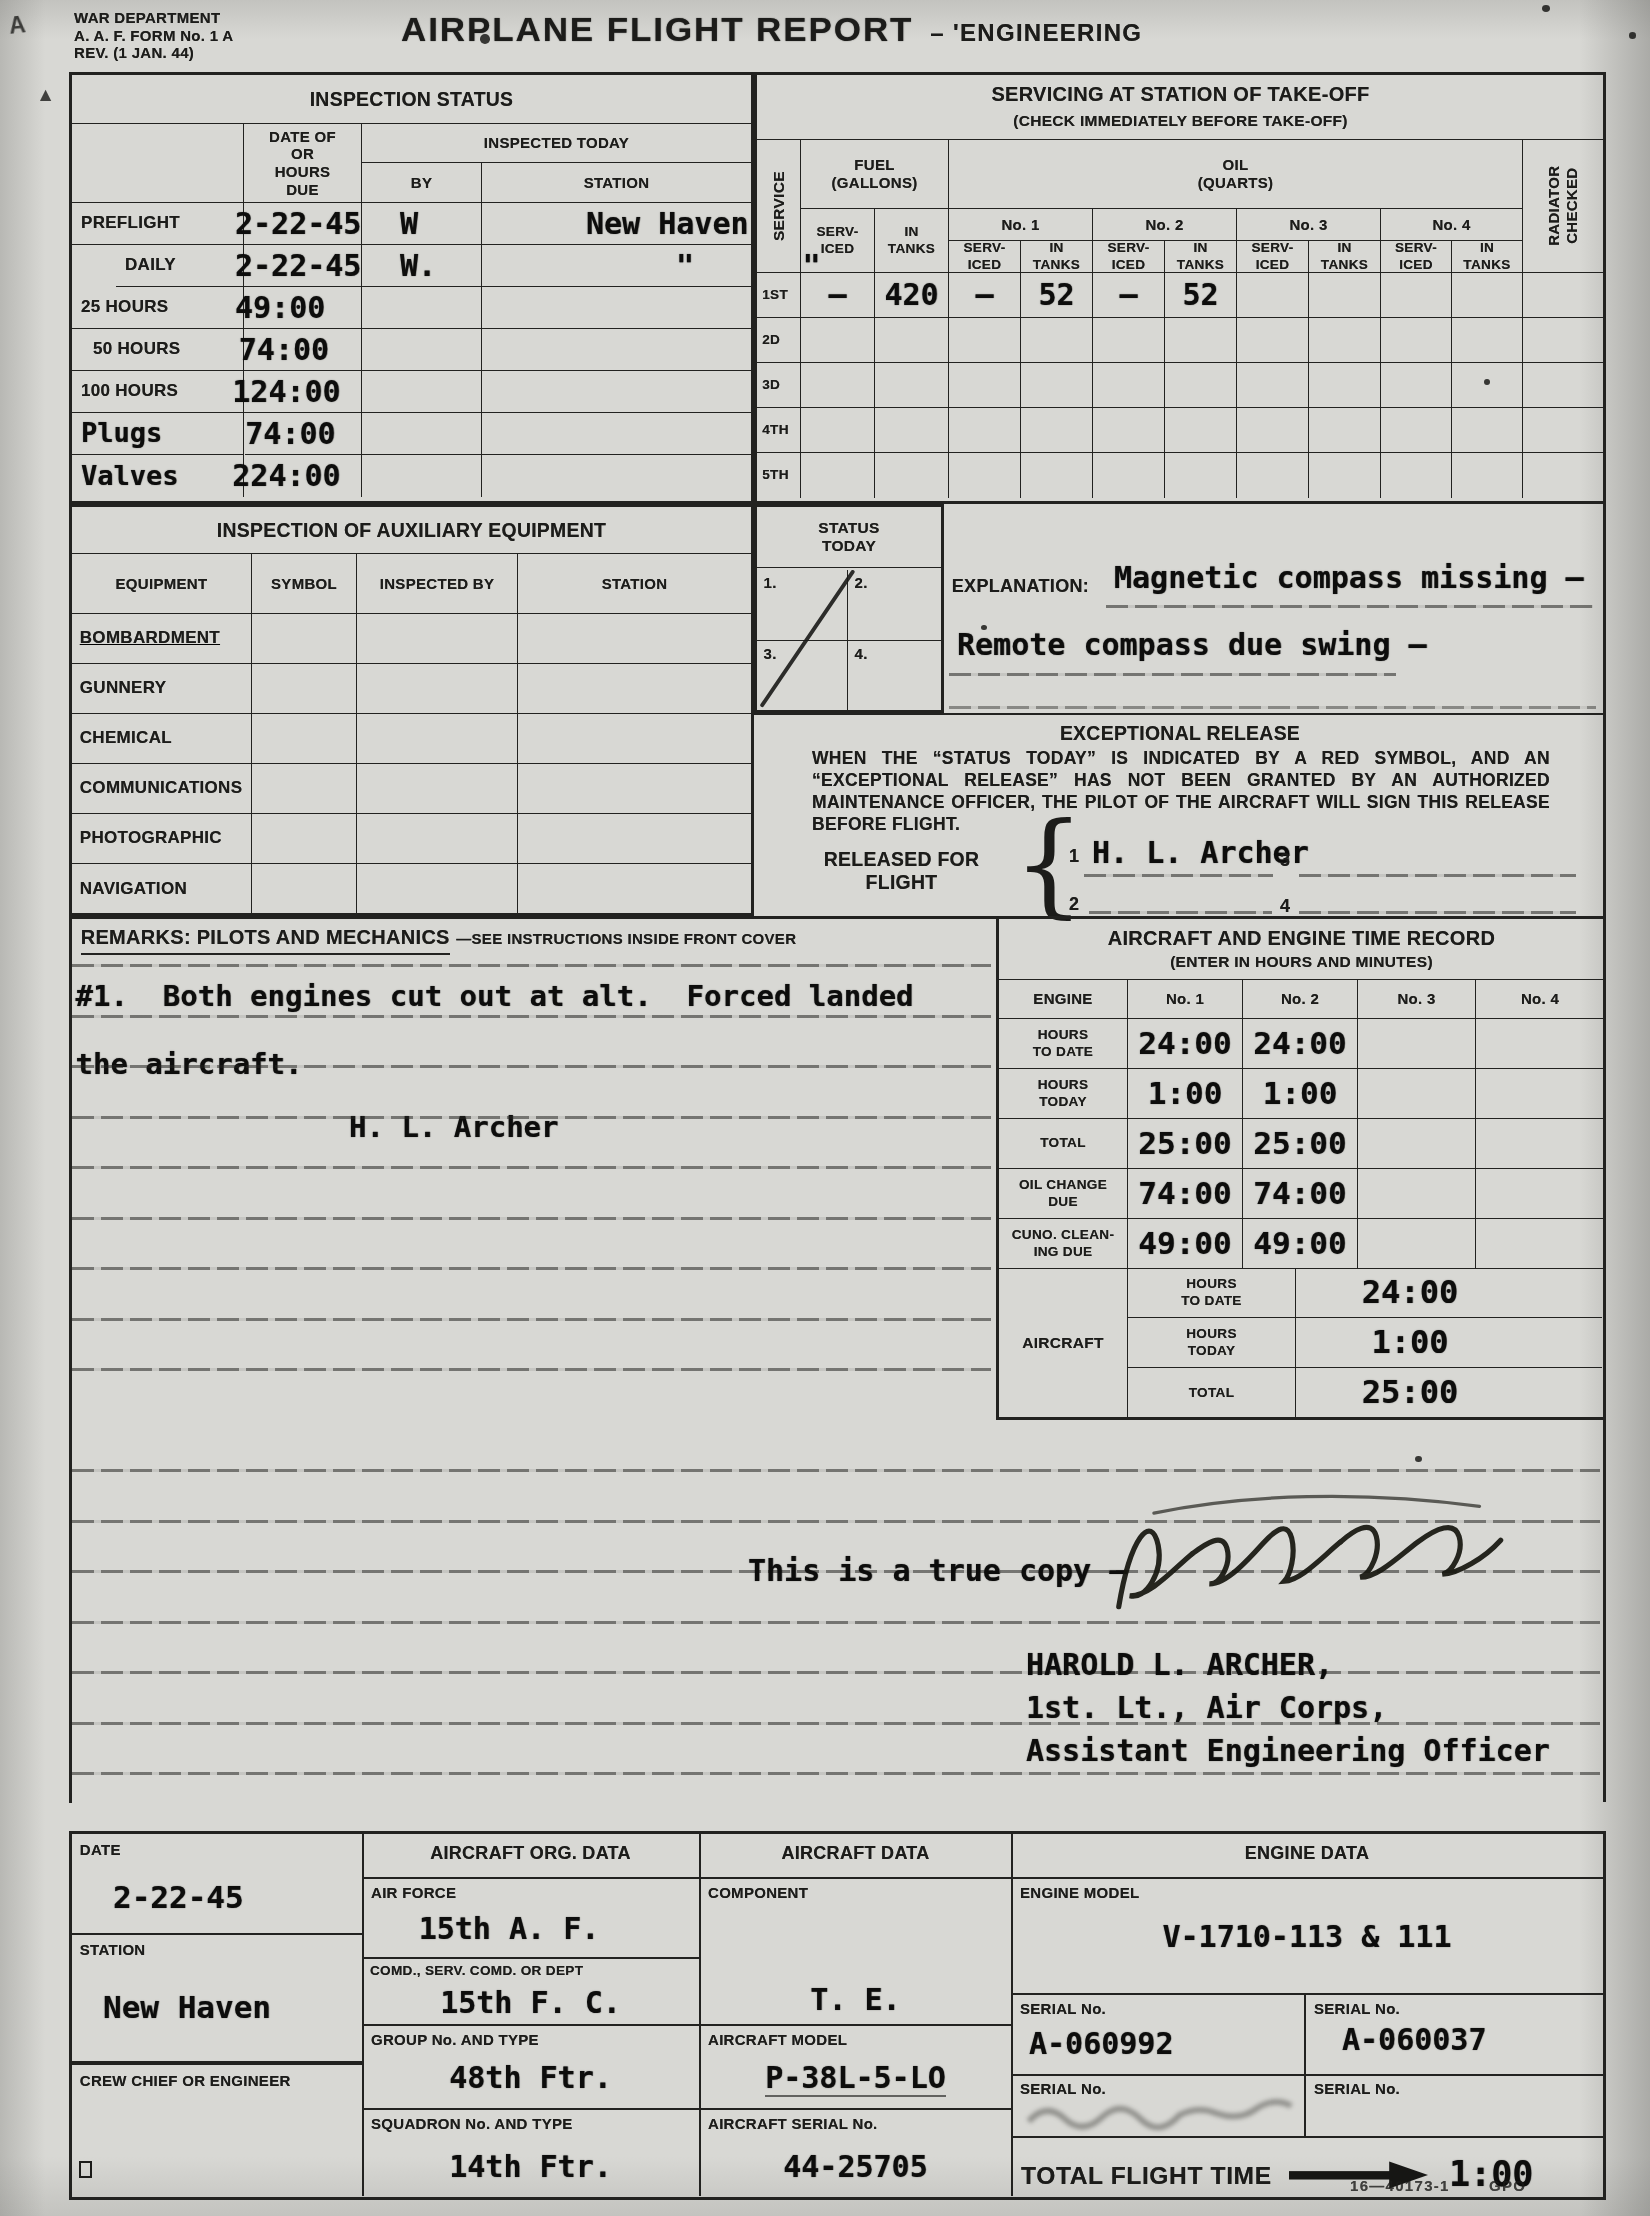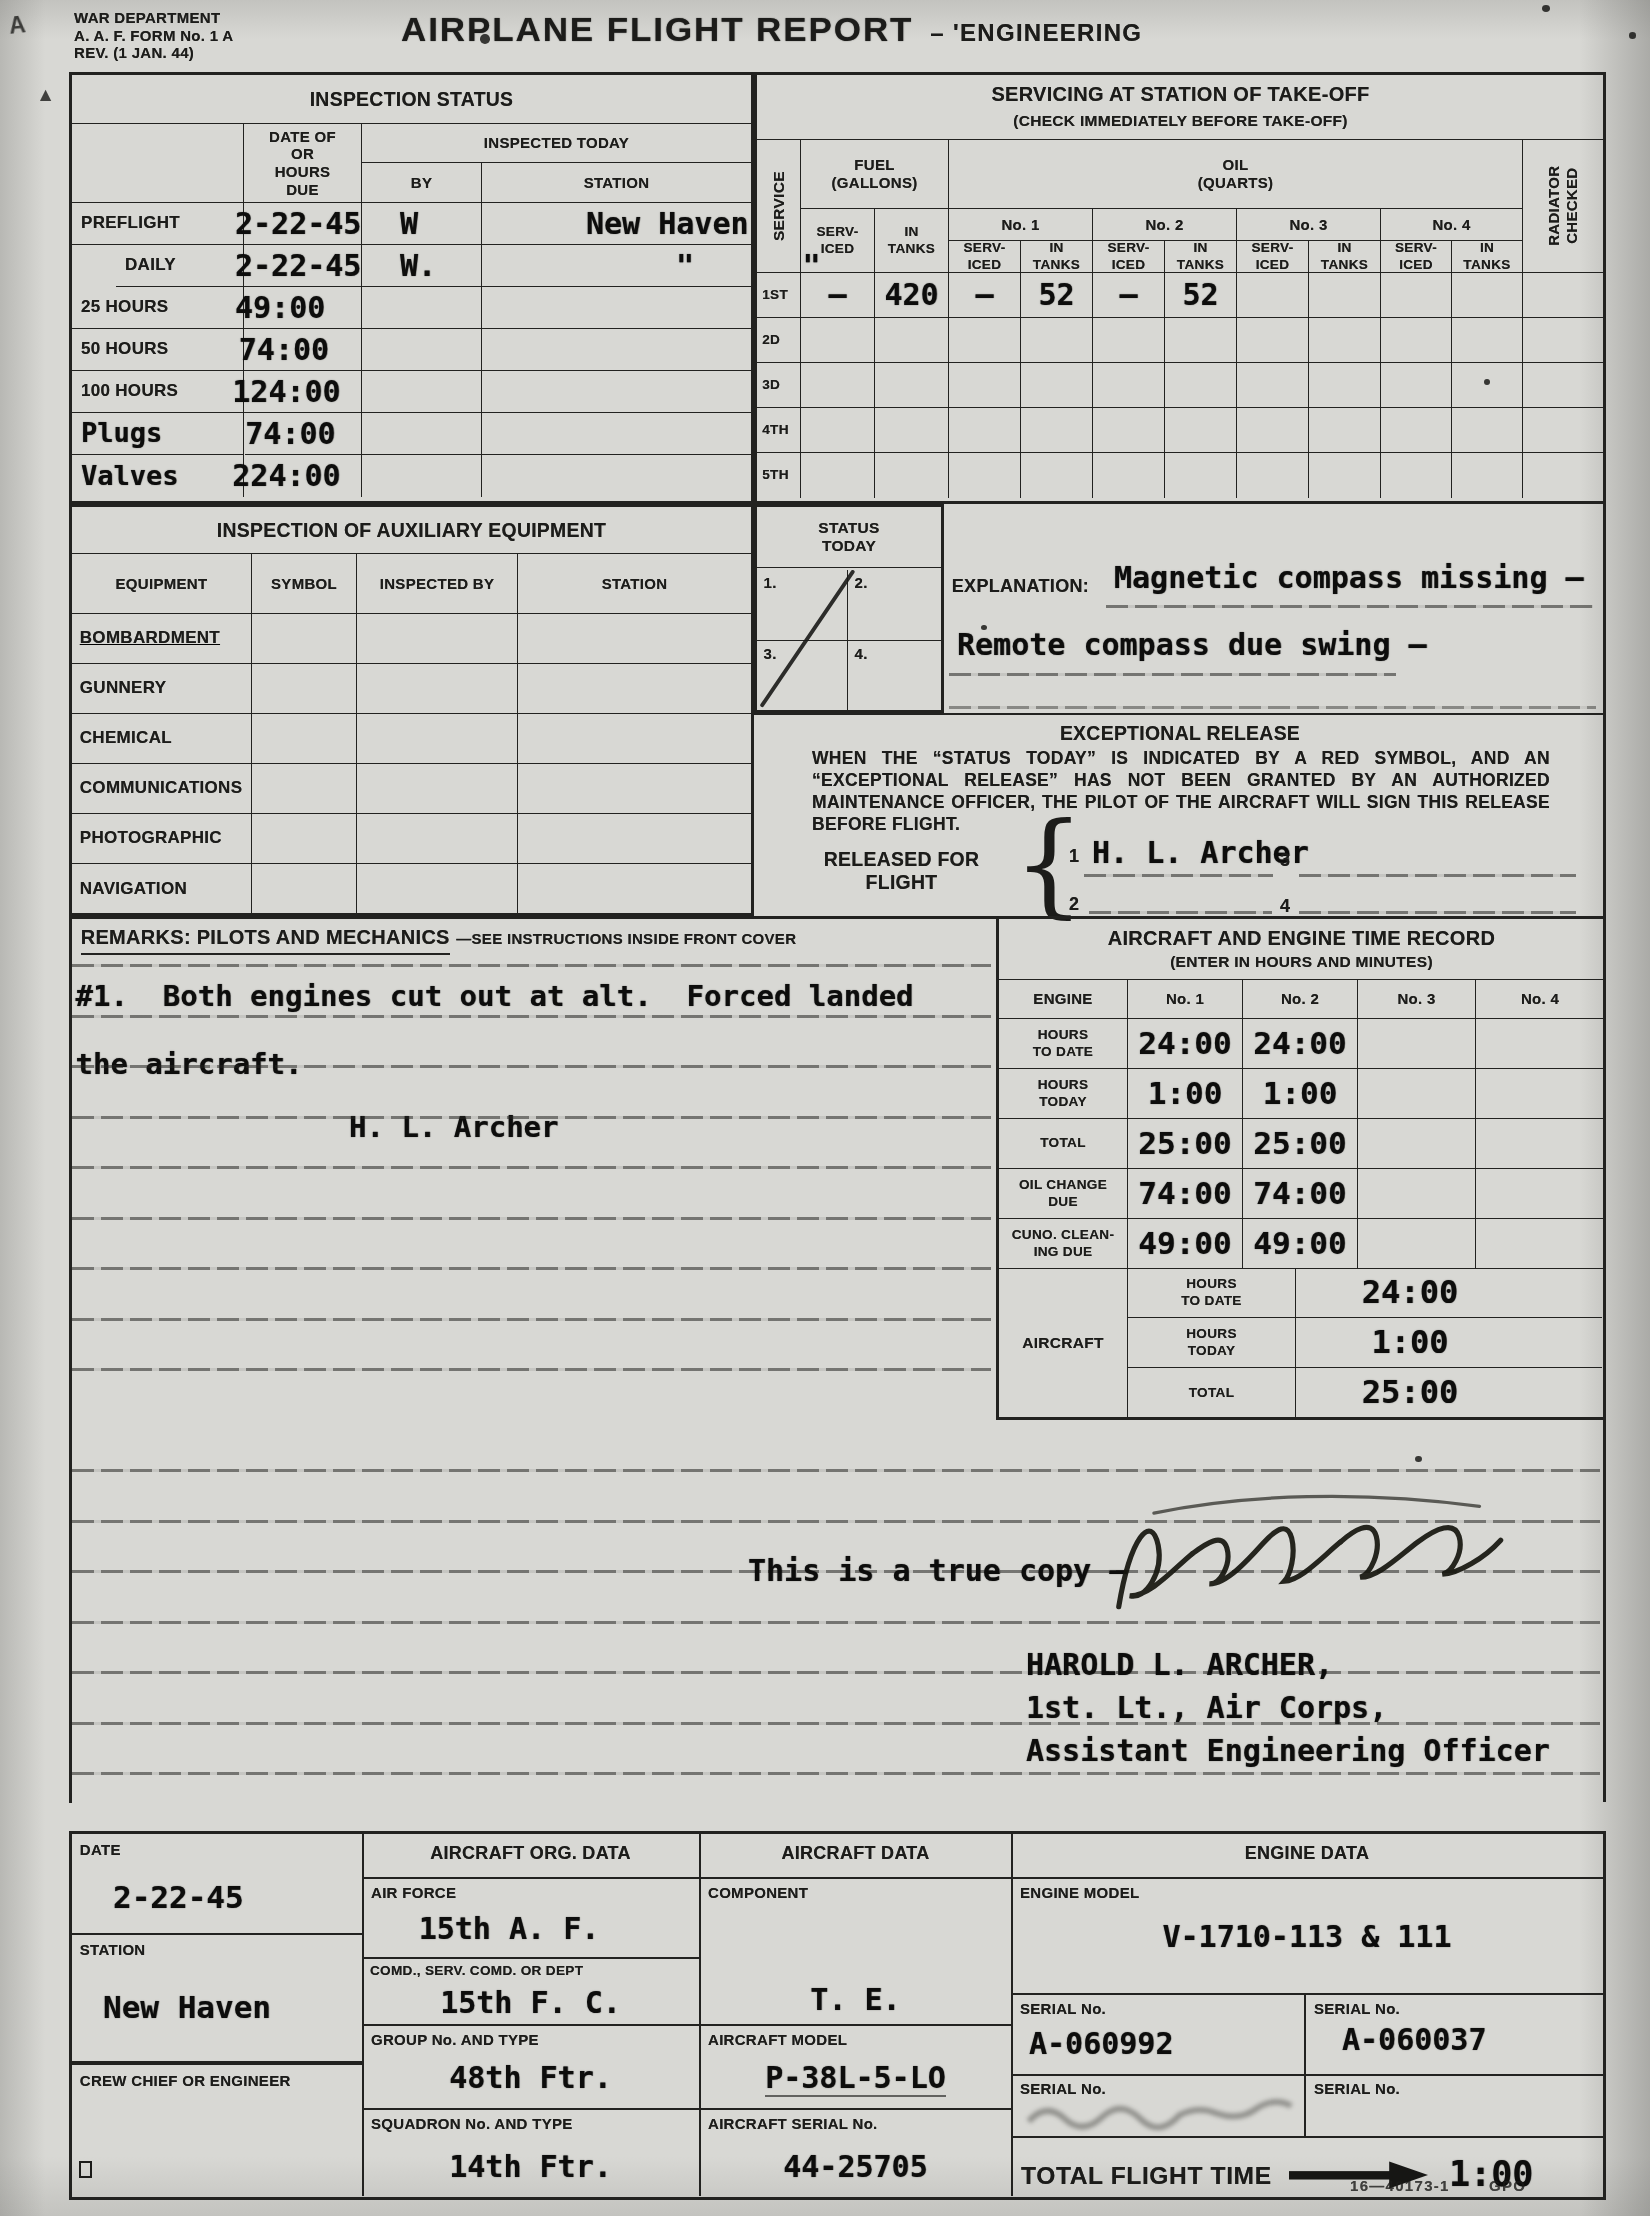--- a/index.html
+++ b/index.html
@@ -105,7 +105,7 @@
     <div class="cell" style="grid-area:6/3/7/4;"></div>
     <div class="cell nr" style="grid-area:6/4/7/5;"></div>
 
-    <div class="cell left" style="grid-area:7/1/8/2; padding-left:9px;">
+    <div class="cell left" style="grid-area:7/1/8/2; padding-left:21px;">
         <span class="lbl">50 HOURS</span>
       </div>
     <div class="cell left" style="grid-area:7/2/8/3; margin-left:-5.2px;">

